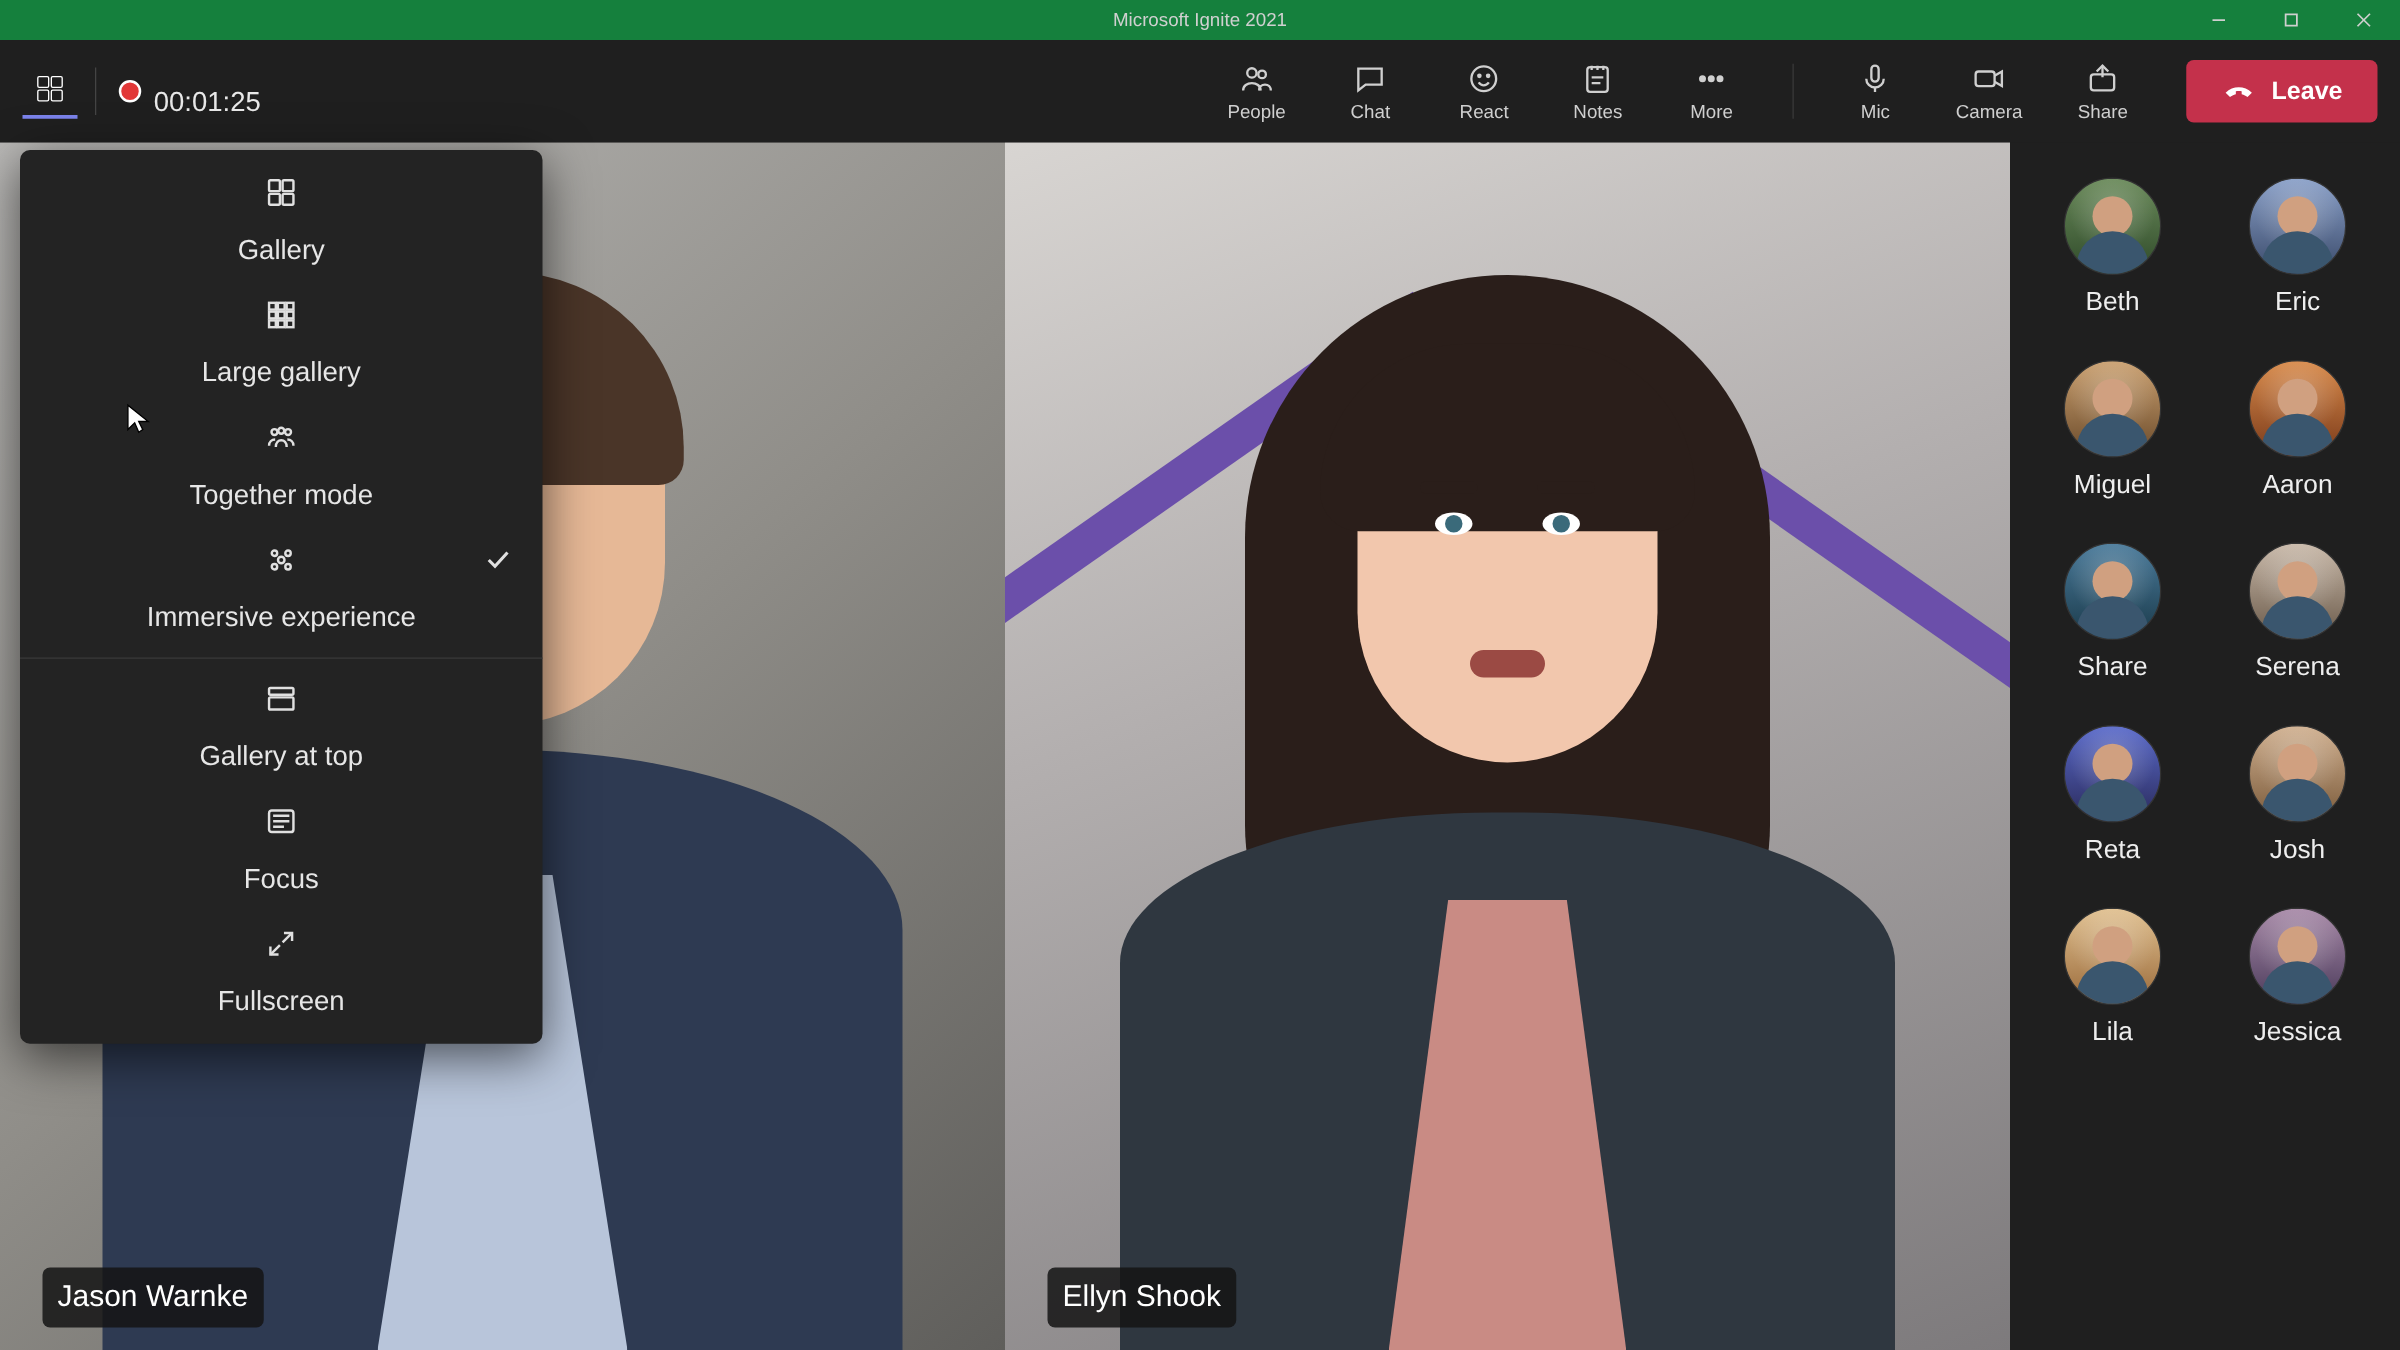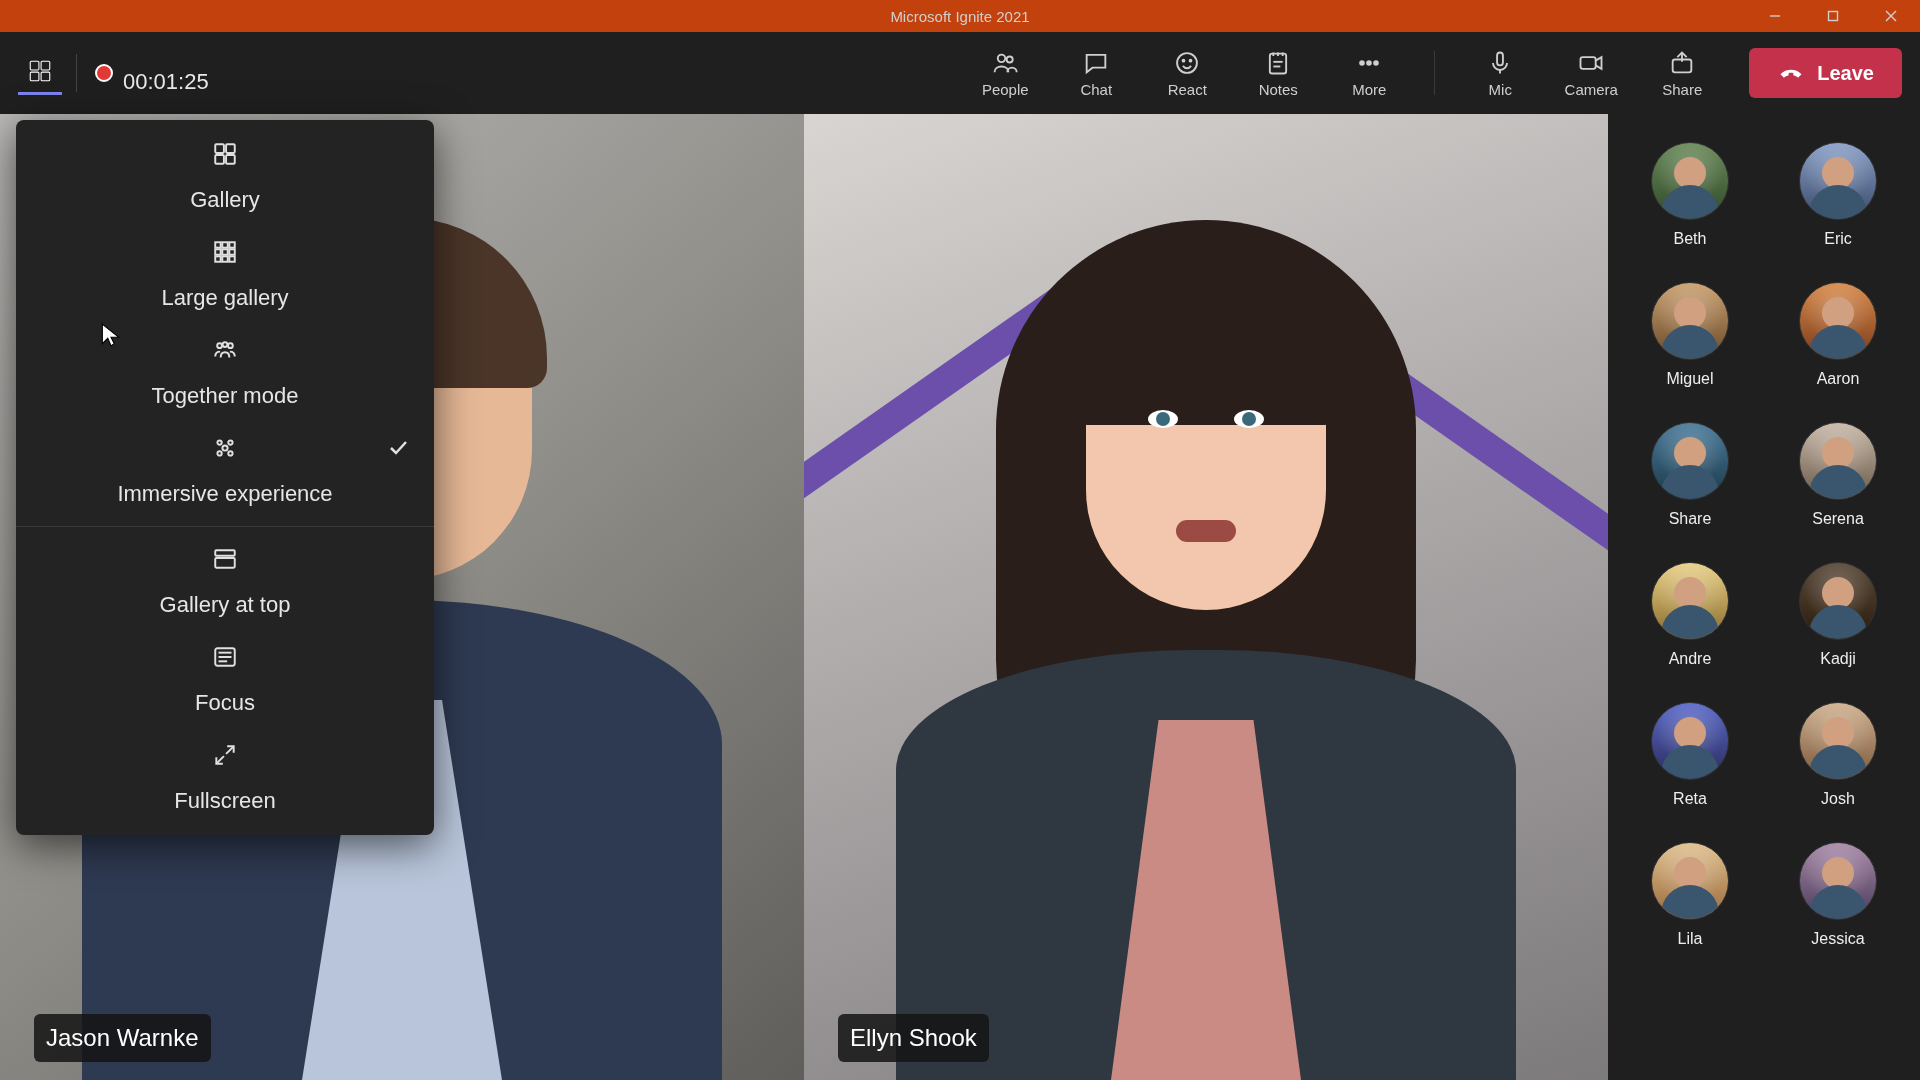--- a/index.html
+++ b/index.html
@@ -6,7 +6,7 @@
   body { width: 1920px; height: 1080px; background: #1f1f1f; overflow: hidden; color: #fff; }
 
   
-  .titlebar { height: 32px; background: #c2410c; display: flex; align-items: center; position: relative; text-decoration: underline; }
+  .titlebar { height: 32px; background: #15803d; display: flex; align-items: center; position: relative; text-decoration: underline; }
   .titlebar-title { position: absolute; left: 50%; transform: translateX(-50%); font-size: 15px; color: #d0d0d0; }
   .win-controls { position: absolute; right: 0; display: flex; }
   .win-btn { width: 58px; height: 32px; display: flex; align-items: center; justify-content: center; color: #cfcfcf; }

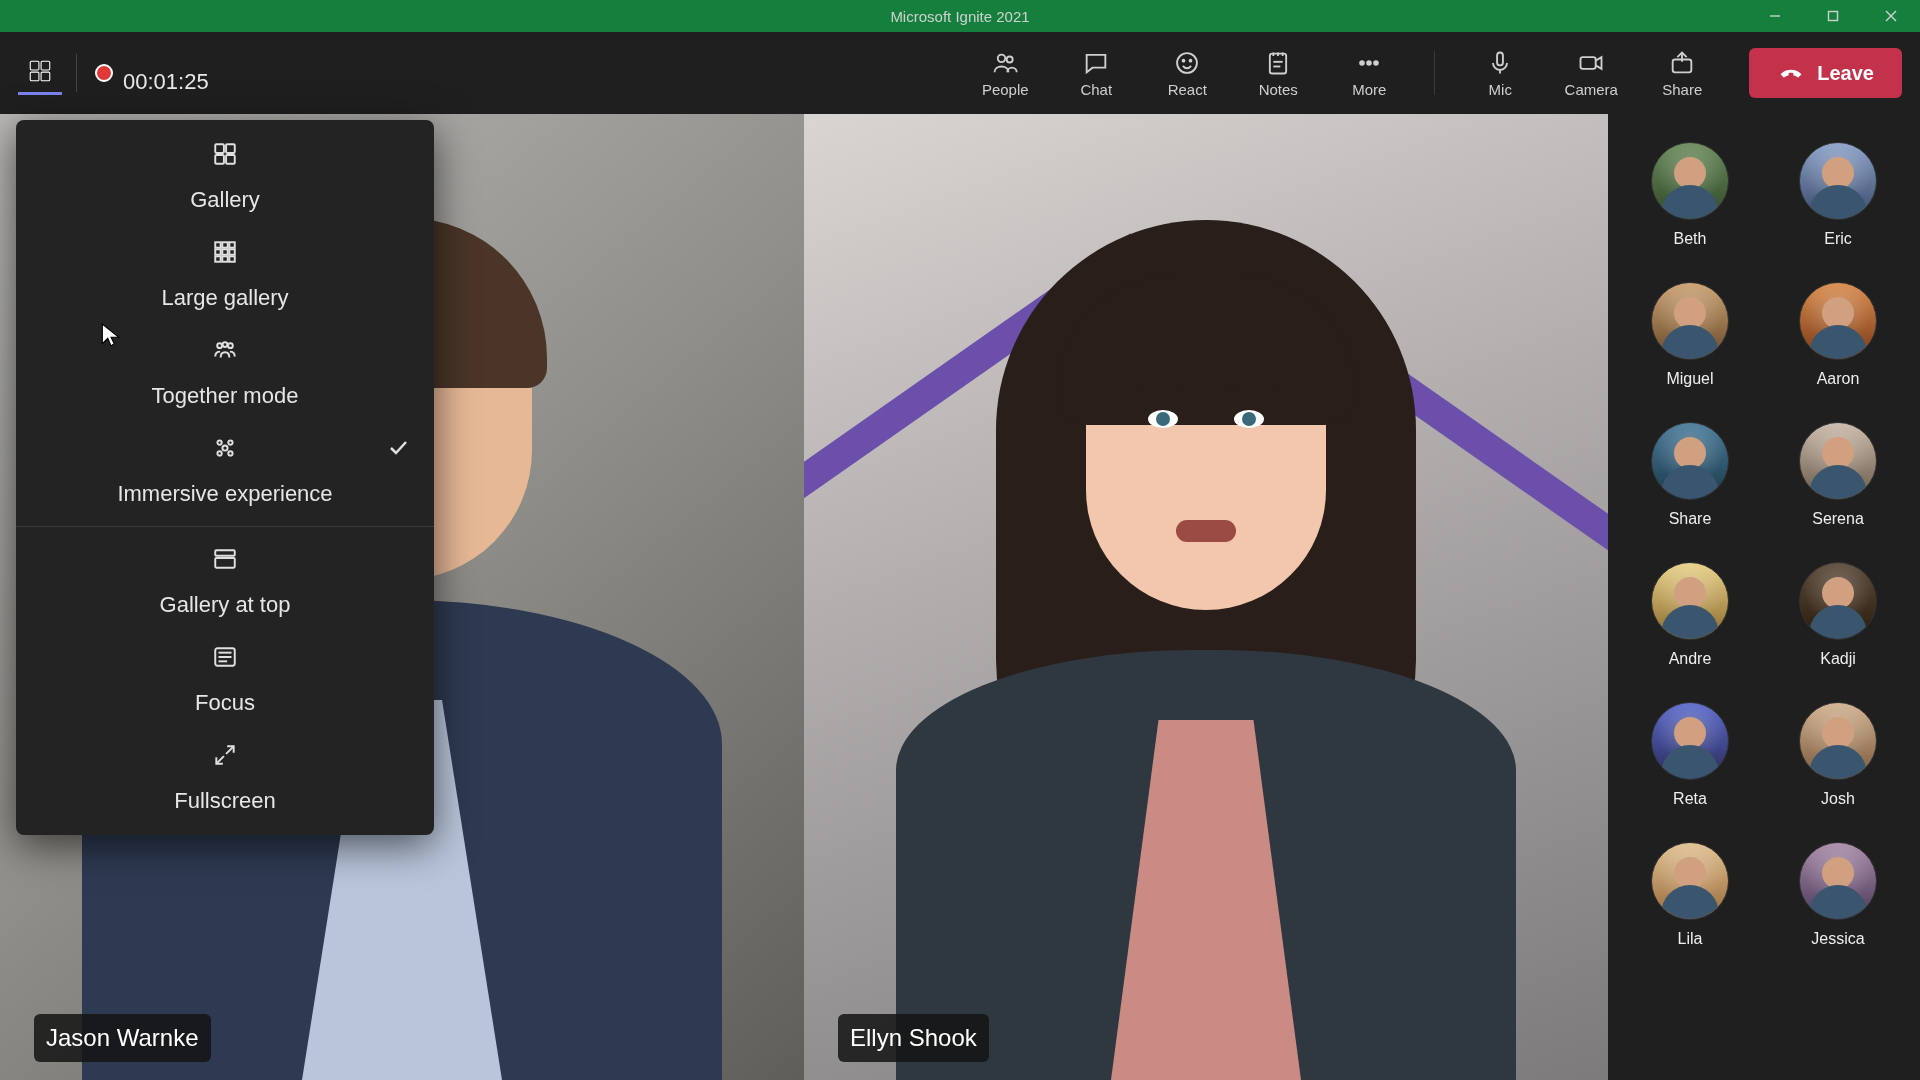--- a/index.html
+++ b/index.html
@@ -70,7 +70,7 @@
   .pavatar::before { content:""; position:absolute; inset:0; background: radial-gradient(circle at 50% 35%, rgba(255,255,255,0.25), transparent 55%);}
   .pavatar .ph-head{position:absolute; top:14px; left:50%; transform:translateX(-50%); width:32px; height:32px; border-radius:50%; background:#d0a080;}
   .pavatar .ph-body{position:absolute; bottom:-6px; left:50%; transform:translateX(-50%); width:58px; height:40px; border-radius:30px 30px 0 0; background:#3a566e;}
-  .pname { font-size:16px; color:#eee;}
+  .pname { font-size:21px; color:#eee;}
 
   .av-0{background:linear-gradient(#6a8a5a,#2f4a2a);} 
   .av-1{background:linear-gradient(#8aa0c8,#3a4a6a);} 

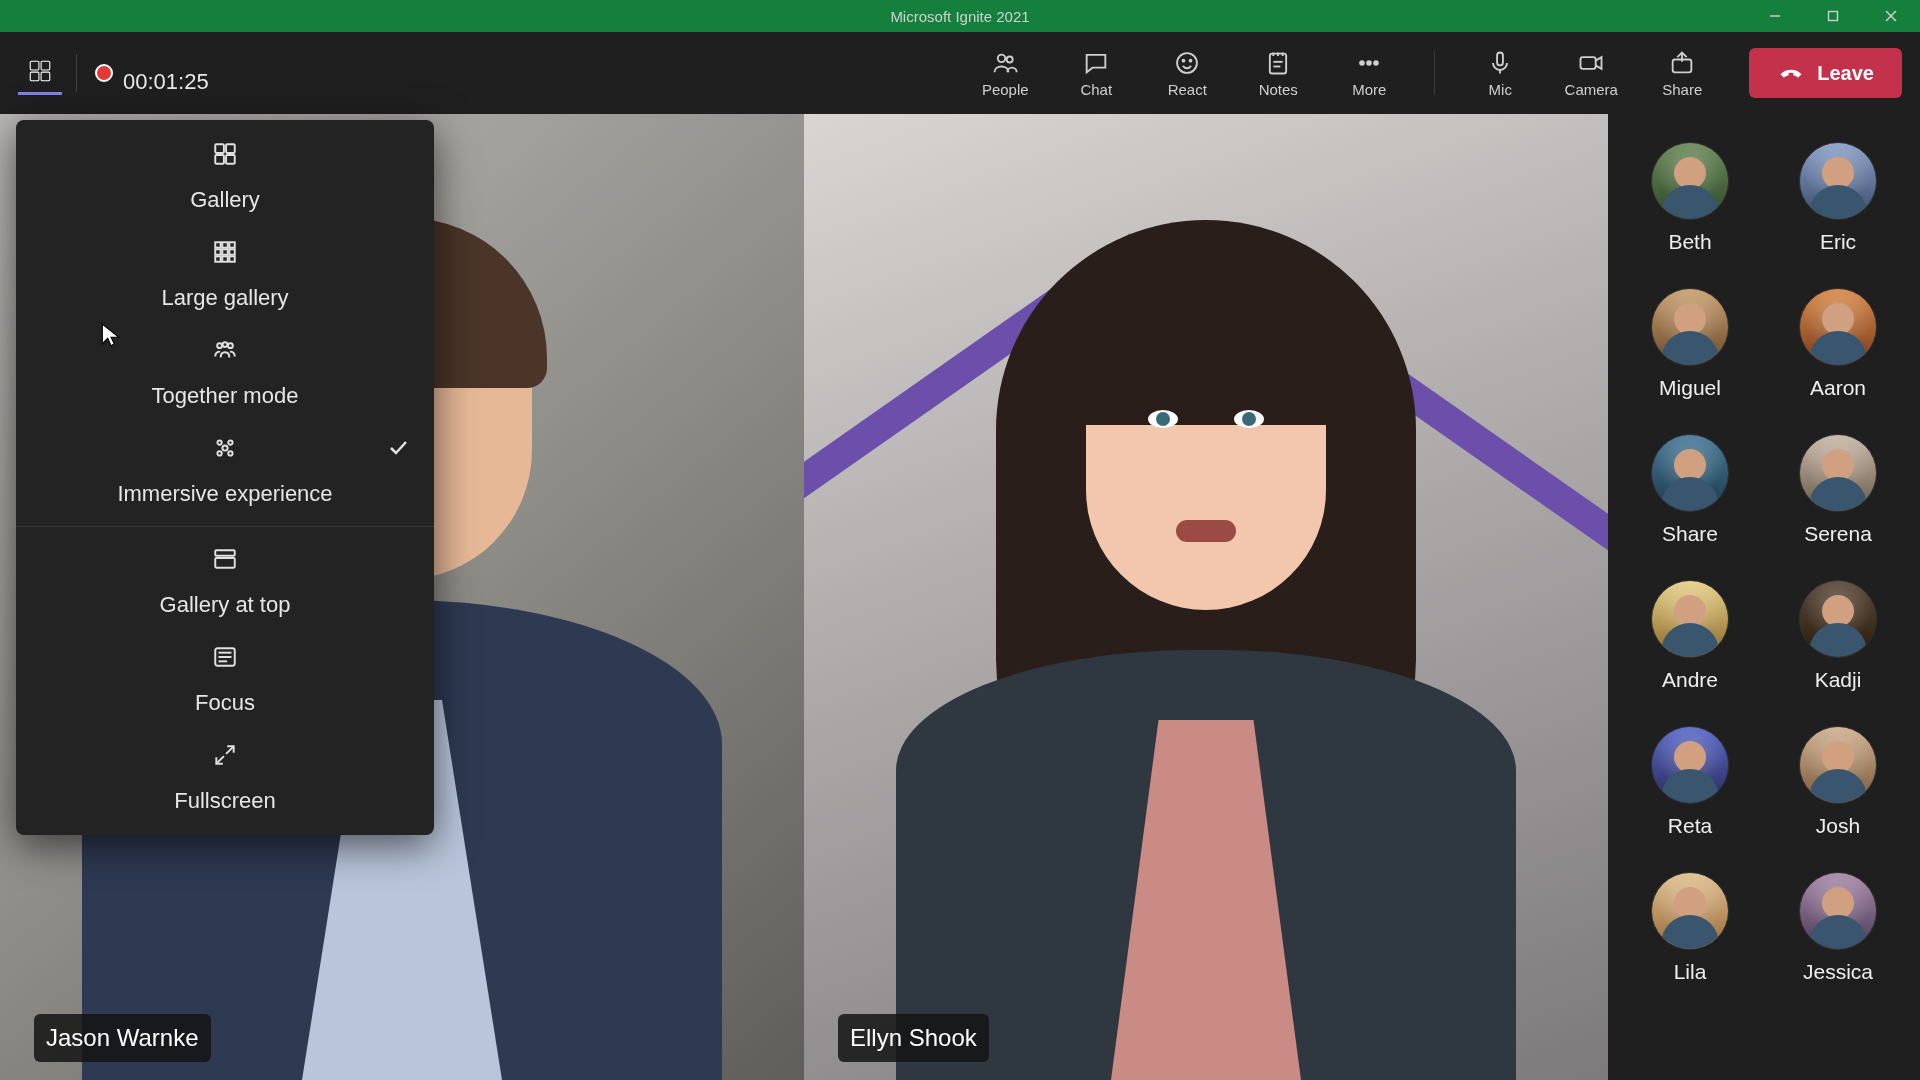--- a/index.html
+++ b/index.html
@@ -299,22 +299,6 @@
     </div>
     <div class="prow">
       <div class="pitem">
-          <div class="pavatar av-6">
-            <div class="ph-head"></div>
-            <div class="ph-body"></div>
-          </div>
-          <div class="pname">Andre</div>
-        </div>
-      <div class="pitem">
-          <div class="pavatar av-7">
-            <div class="ph-head"></div>
-            <div class="ph-body"></div>
-          </div>
-          <div class="pname">Kadji</div>
-        </div>
-    </div>
-    <div class="prow">
-      <div class="pitem">
           <div class="pavatar av-8">
             <div class="ph-head"></div>
             <div class="ph-body"></div>

